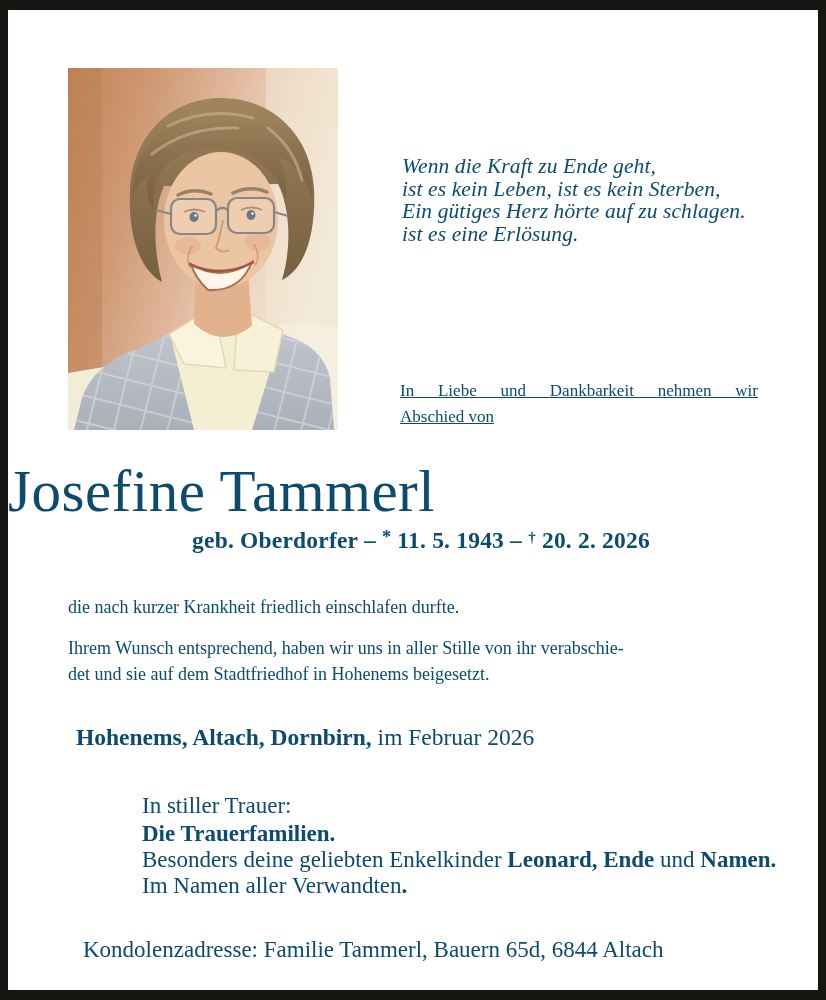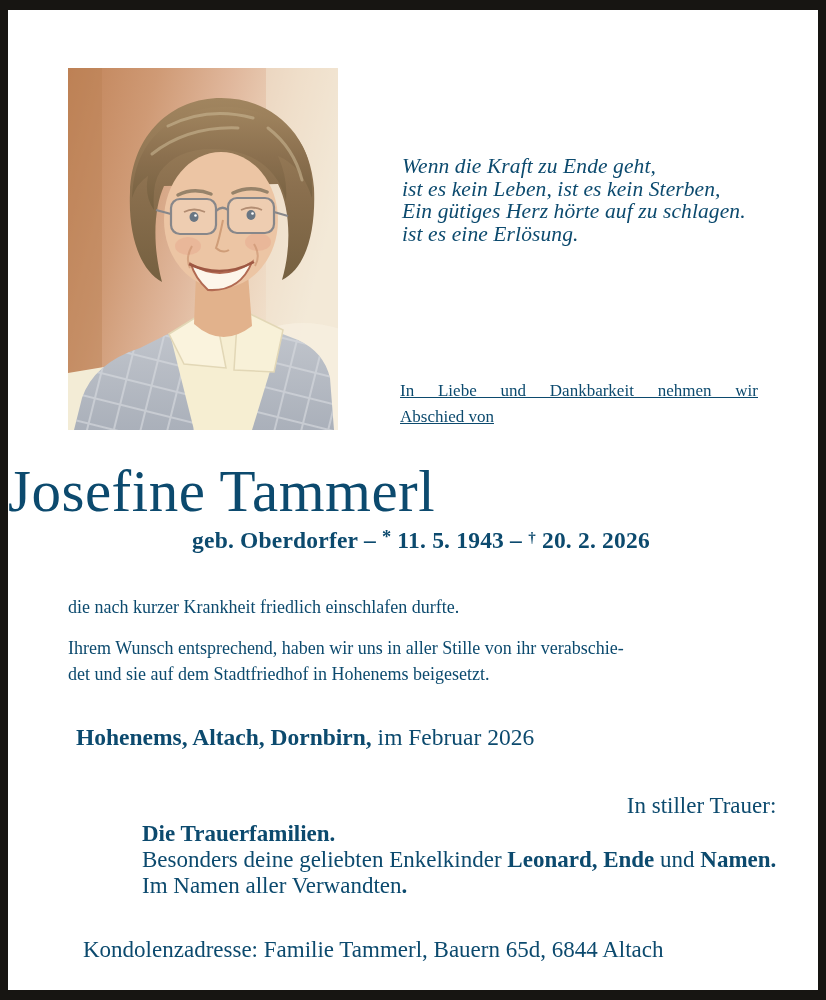--- a/index.html
+++ b/index.html
@@ -67,7 +67,7 @@
   .p2 { top: 626px; }
   .place-date { position: absolute; left: 60px; top: 714px; font-size: 23.5px; margin-left: 8px; }
   .mourning { position: absolute; left: 134px; top: 783px; font-size: 23px; line-height: 26px; }
-  .mourning .gap { margin-bottom: 2px; text-align: right; }
+  .mourning .gap { margin-bottom: 2px; }
   .condolence { position: absolute; left: 75px; top: 927px; font-size: 23px; }
   .b { font-weight: bold; }
   .pre { white-space: pre-wrap; }

